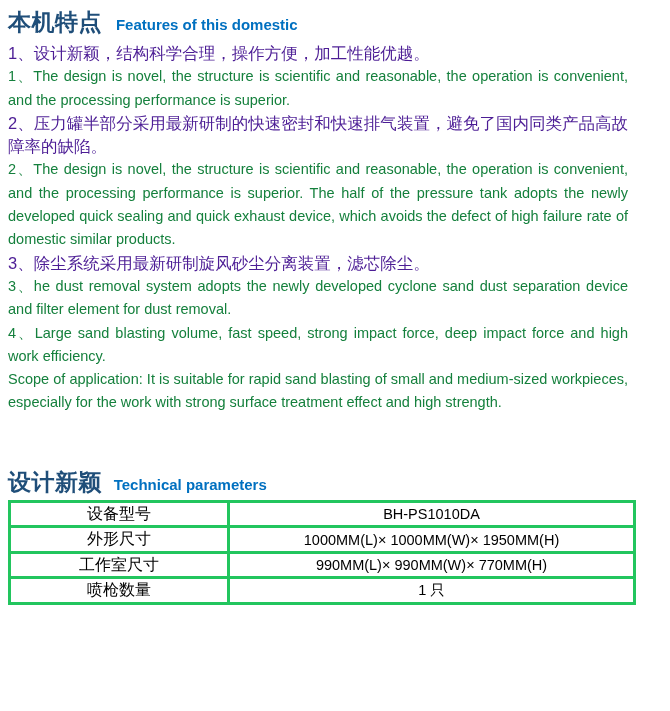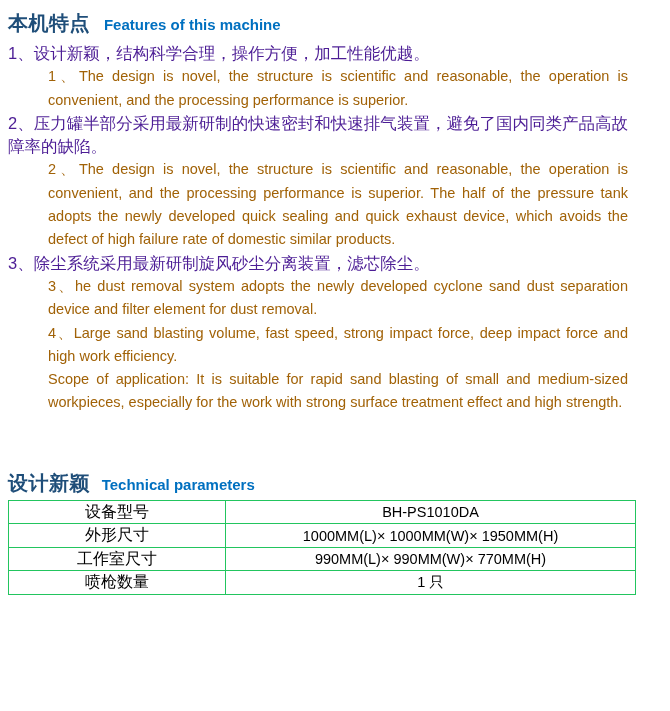--- a/index.html
+++ b/index.html
@@ -26,7 +26,7 @@
     line-height: 20px;
   }
   .h-cn {
-    font-size: 20px;
+    font-size: 23px;
     color: var(--heading-cn, #1F4E79);
     letter-spacing: 0.5px;
   }

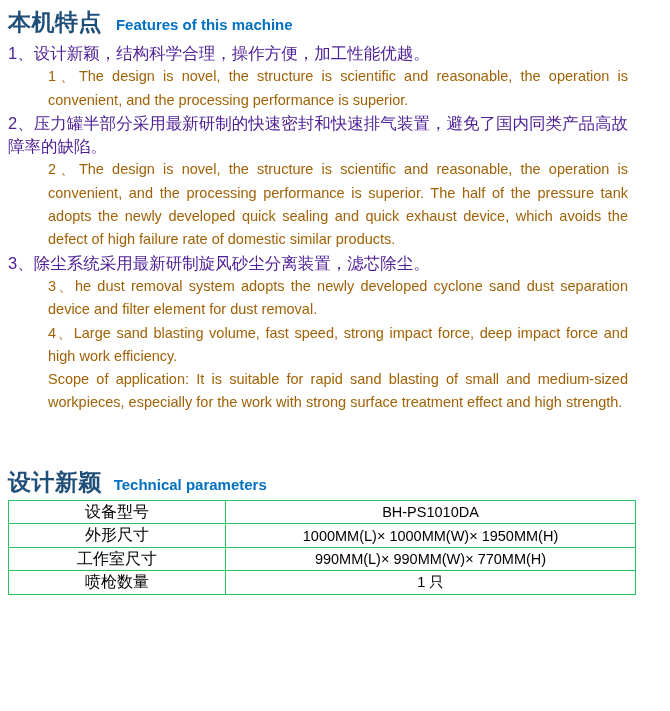--- a/index.html
+++ b/index.html
@@ -84,7 +84,7 @@
 
     <h1 class="heading features-heading">
       <span class="h-cn">本机特点</span>
-      <span class="h-en">Features of this machine</span>
+      <span class="h-en">Features of this domestic</span>
     </h1>
 
     <p class="cn">1、设计新颖，结构科学合理，操作方便，加工性能优越。</p>

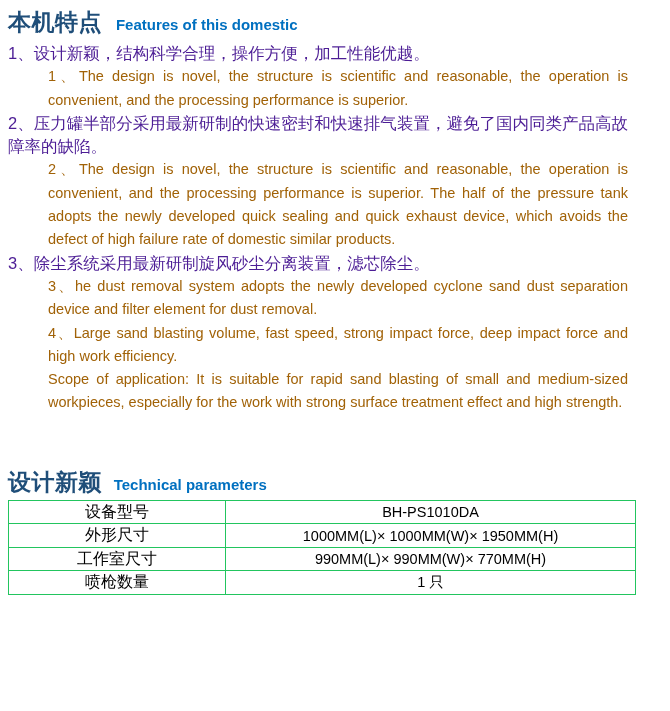--- a/index.html
+++ b/index.html
@@ -47,8 +47,7 @@
   p.en {
     font-size: 14.5px;
     line-height: 23.3px;
-    color: #a16207;
-    margin-left: 40px;
+    color: #15803d;
   }
   .tech-heading {
     margin-top: 57px;

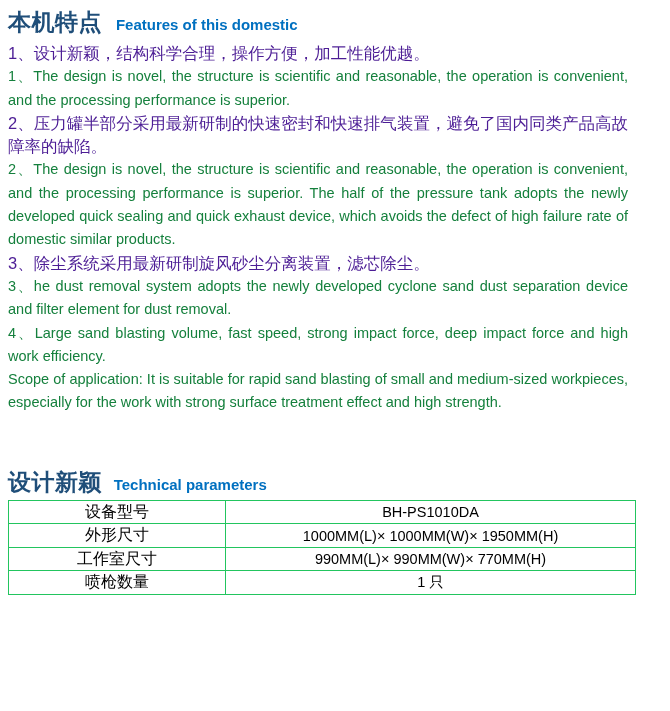--- a/index.html
+++ b/index.html
@@ -59,7 +59,7 @@
     width: 628px;
   }
   table.params td {
-    border: 1px solid #22c55e;
+    border: 3px solid #22c55e;
     text-align: center;
     vertical-align: middle;
     height: 22.5px;

